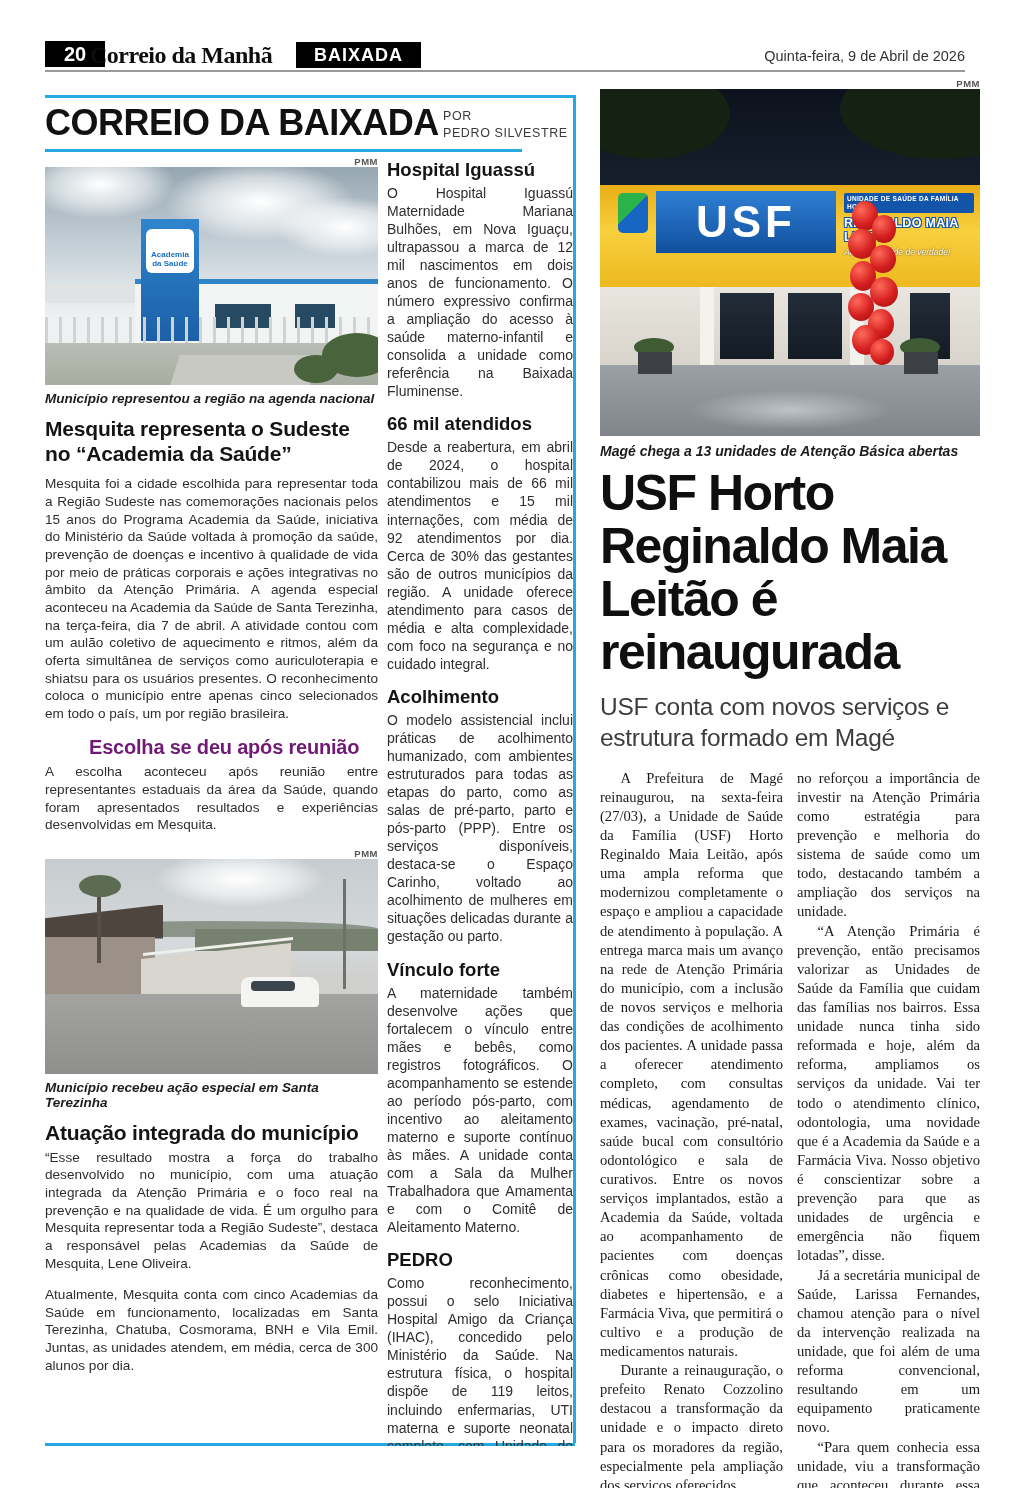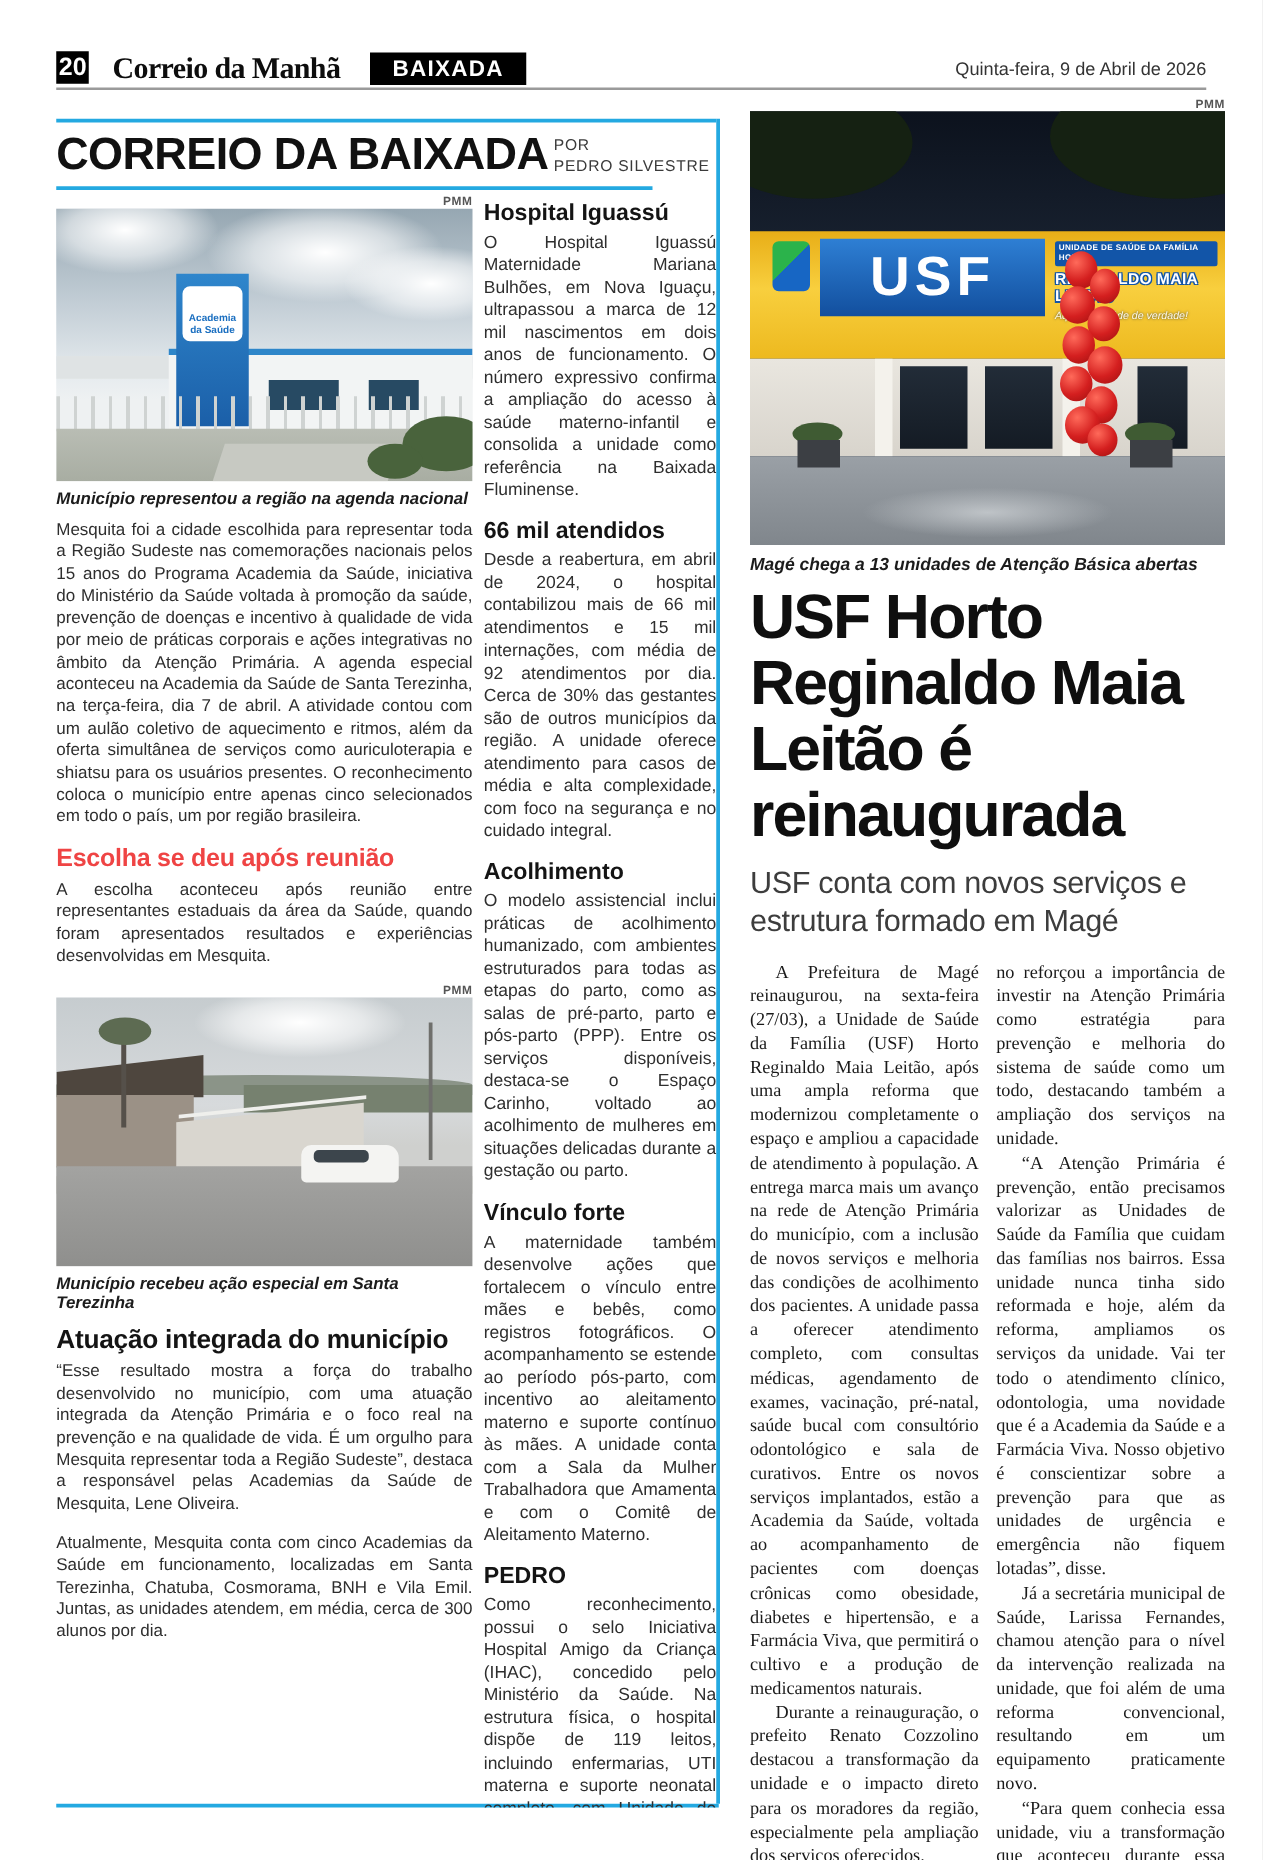--- a/index.html
+++ b/index.html
@@ -10,7 +10,7 @@
   
   .hdr-rule{left:45px;top:70px;width:920px;height:2px;background:#9a9a9a;}
   .pgnum{left:45px;top:41px;background:#000;color:#fff;font-weight:bold;font-size:20px;
-         padding:3px 2px;line-height:1;}
+         padding:3px 19px;line-height:1;}
   .masthead{left:90px;top:42px;font-family:"Liberation Serif",serif;font-weight:bold;
             font-size:24px;color:#0d0d0d;letter-spacing:-0.5px;}
   .section-badge{left:296px;top:42px;background:#000;color:#fff;font-weight:bold;

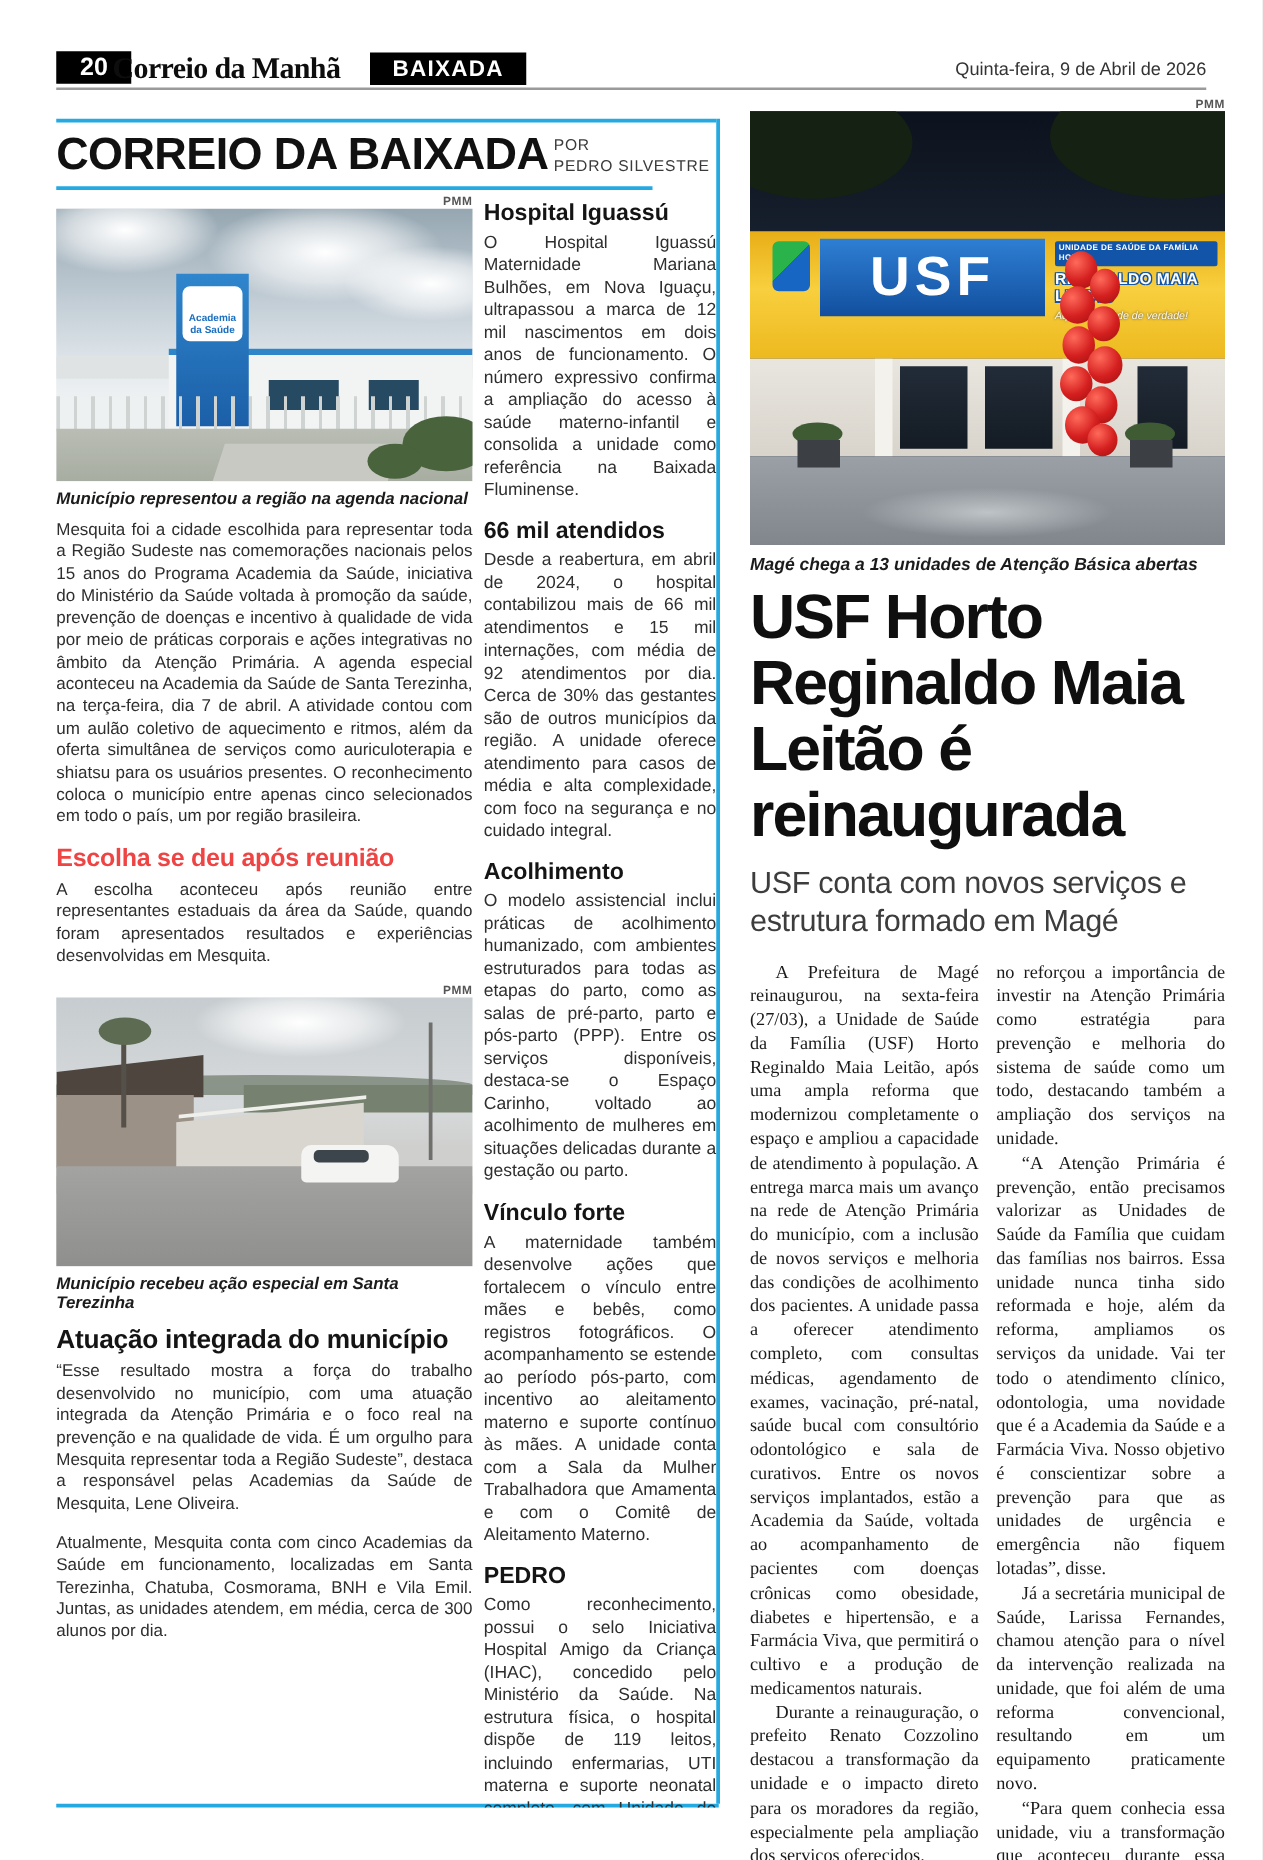--- a/index.html
+++ b/index.html
@@ -167,6 +167,7 @@
         </div>
 
         <div class="caption">Município representou a região na agenda nacional</div>
+        <div class="headline1">Mesquita representa o Sudeste no “Academia da Saúde”</div>
         <p class="bodytxt">Mesquita foi a cidade escolhida para representar toda a Região Sudeste nas comemorações nacionais pelos 15 anos do Programa Academia da Saúde, iniciativa do Ministério da Saúde voltada à promoção da saúde, prevenção de doenças e incentivo à qualidade de vida por meio de práticas corporais e ações integrativas no âmbito da Atenção Primária. A agenda especial aconteceu na Academia da Saúde de Santa Terezinha, na terça-feira, dia 7 de abril. A atividade contou com um aulão coletivo de aquecimento e ritmos, além da oferta simultânea de serviços como auriculoterapia e shiatsu para os usuários presentes. O reconhecimento coloca o município entre apenas cinco selecionados em todo o país, um por região brasileira.</p>
 
         <div class="h2a">Escolha se deu após reunião</div>

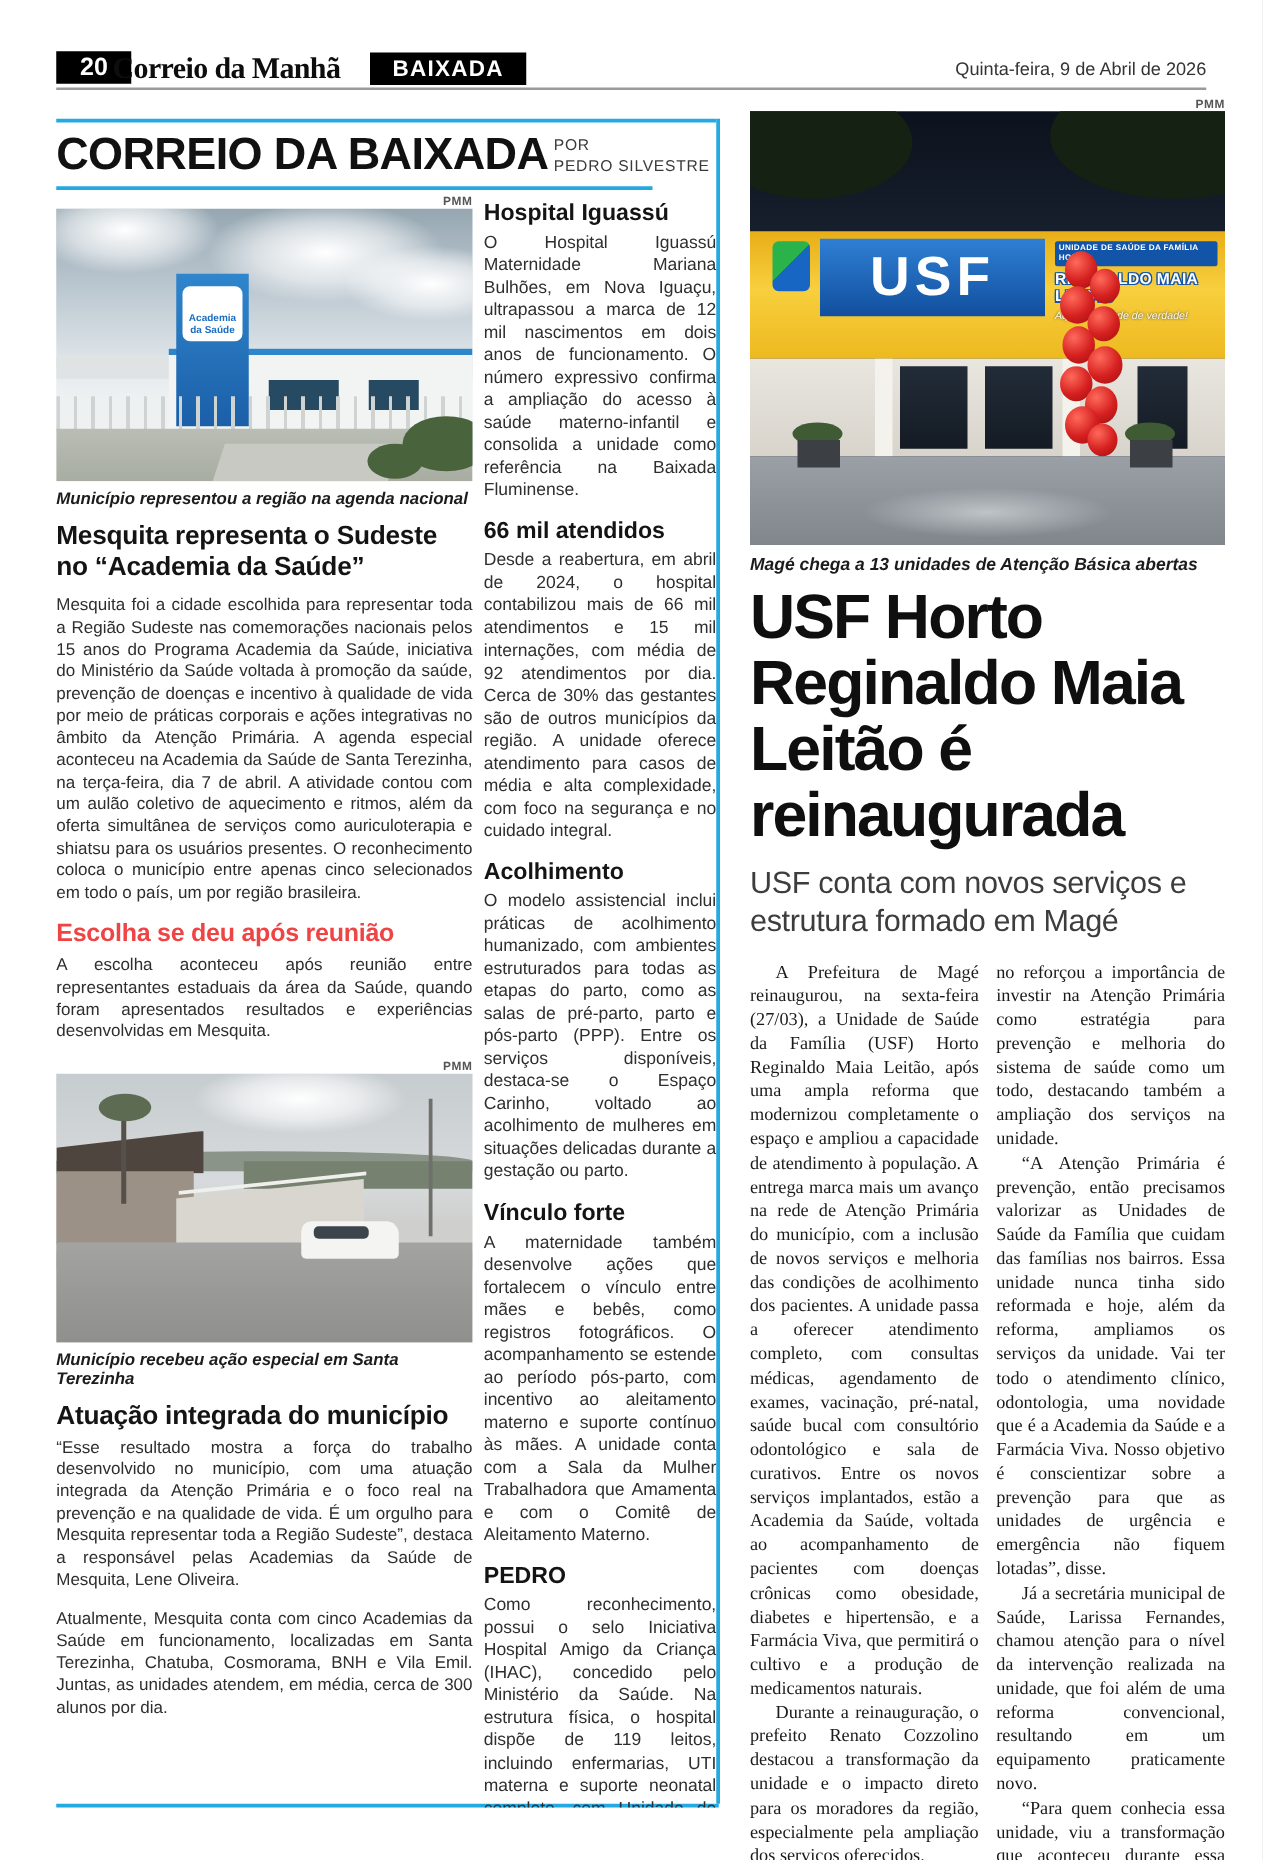--- a/index.html
+++ b/index.html
@@ -38,7 +38,7 @@
   .caption{font-size:13.5px;font-style:italic;font-weight:600;color:#1c1c1c;margin-top:6px;}
   .headline1{font-size:21px;font-weight:800;line-height:1.18;color:#141414;margin-top:11px;letter-spacing:-0.2px;}
   .bodytxt{font-size:13.6px;line-height:1.3;color:#2e2e2e;text-align:justify;hyphens:auto;margin-top:9px;}
-  .h2a{font-size:20px;font-weight:800;color:#ef4444;margin-top:13px;letter-spacing:-0.2px;}
+  .h2a{font-size:20px;font-weight:800;color:#701a75;margin-top:13px;letter-spacing:-0.2px;margin-left:44px;}
   .h2b{font-size:21px;font-weight:800;color:#141414;margin-top:11px;letter-spacing:-0.2px;}
   .indent{text-indent:1.6em;margin-top:2px;}
   .colM .h3{font-size:18.5px;font-weight:800;color:#141414;margin:13px 0 3px;}

